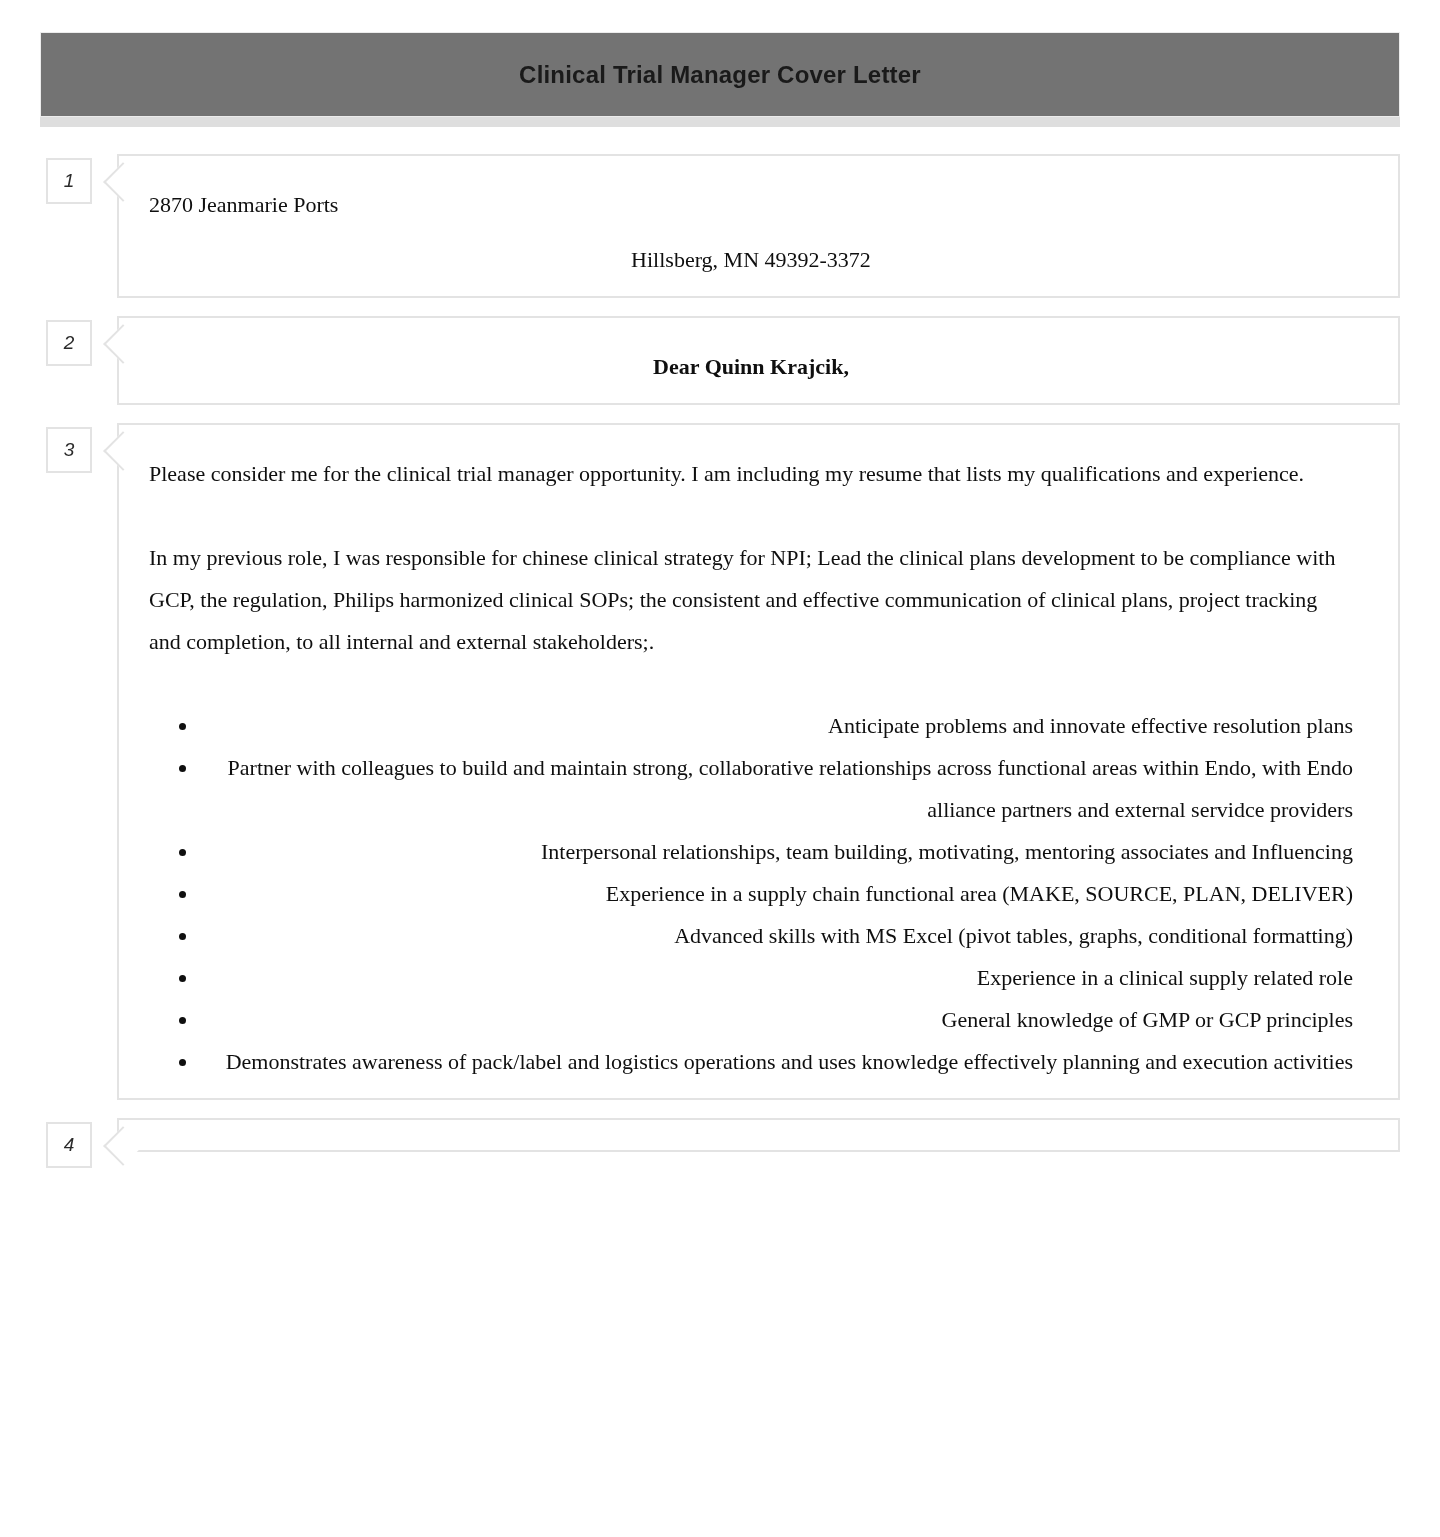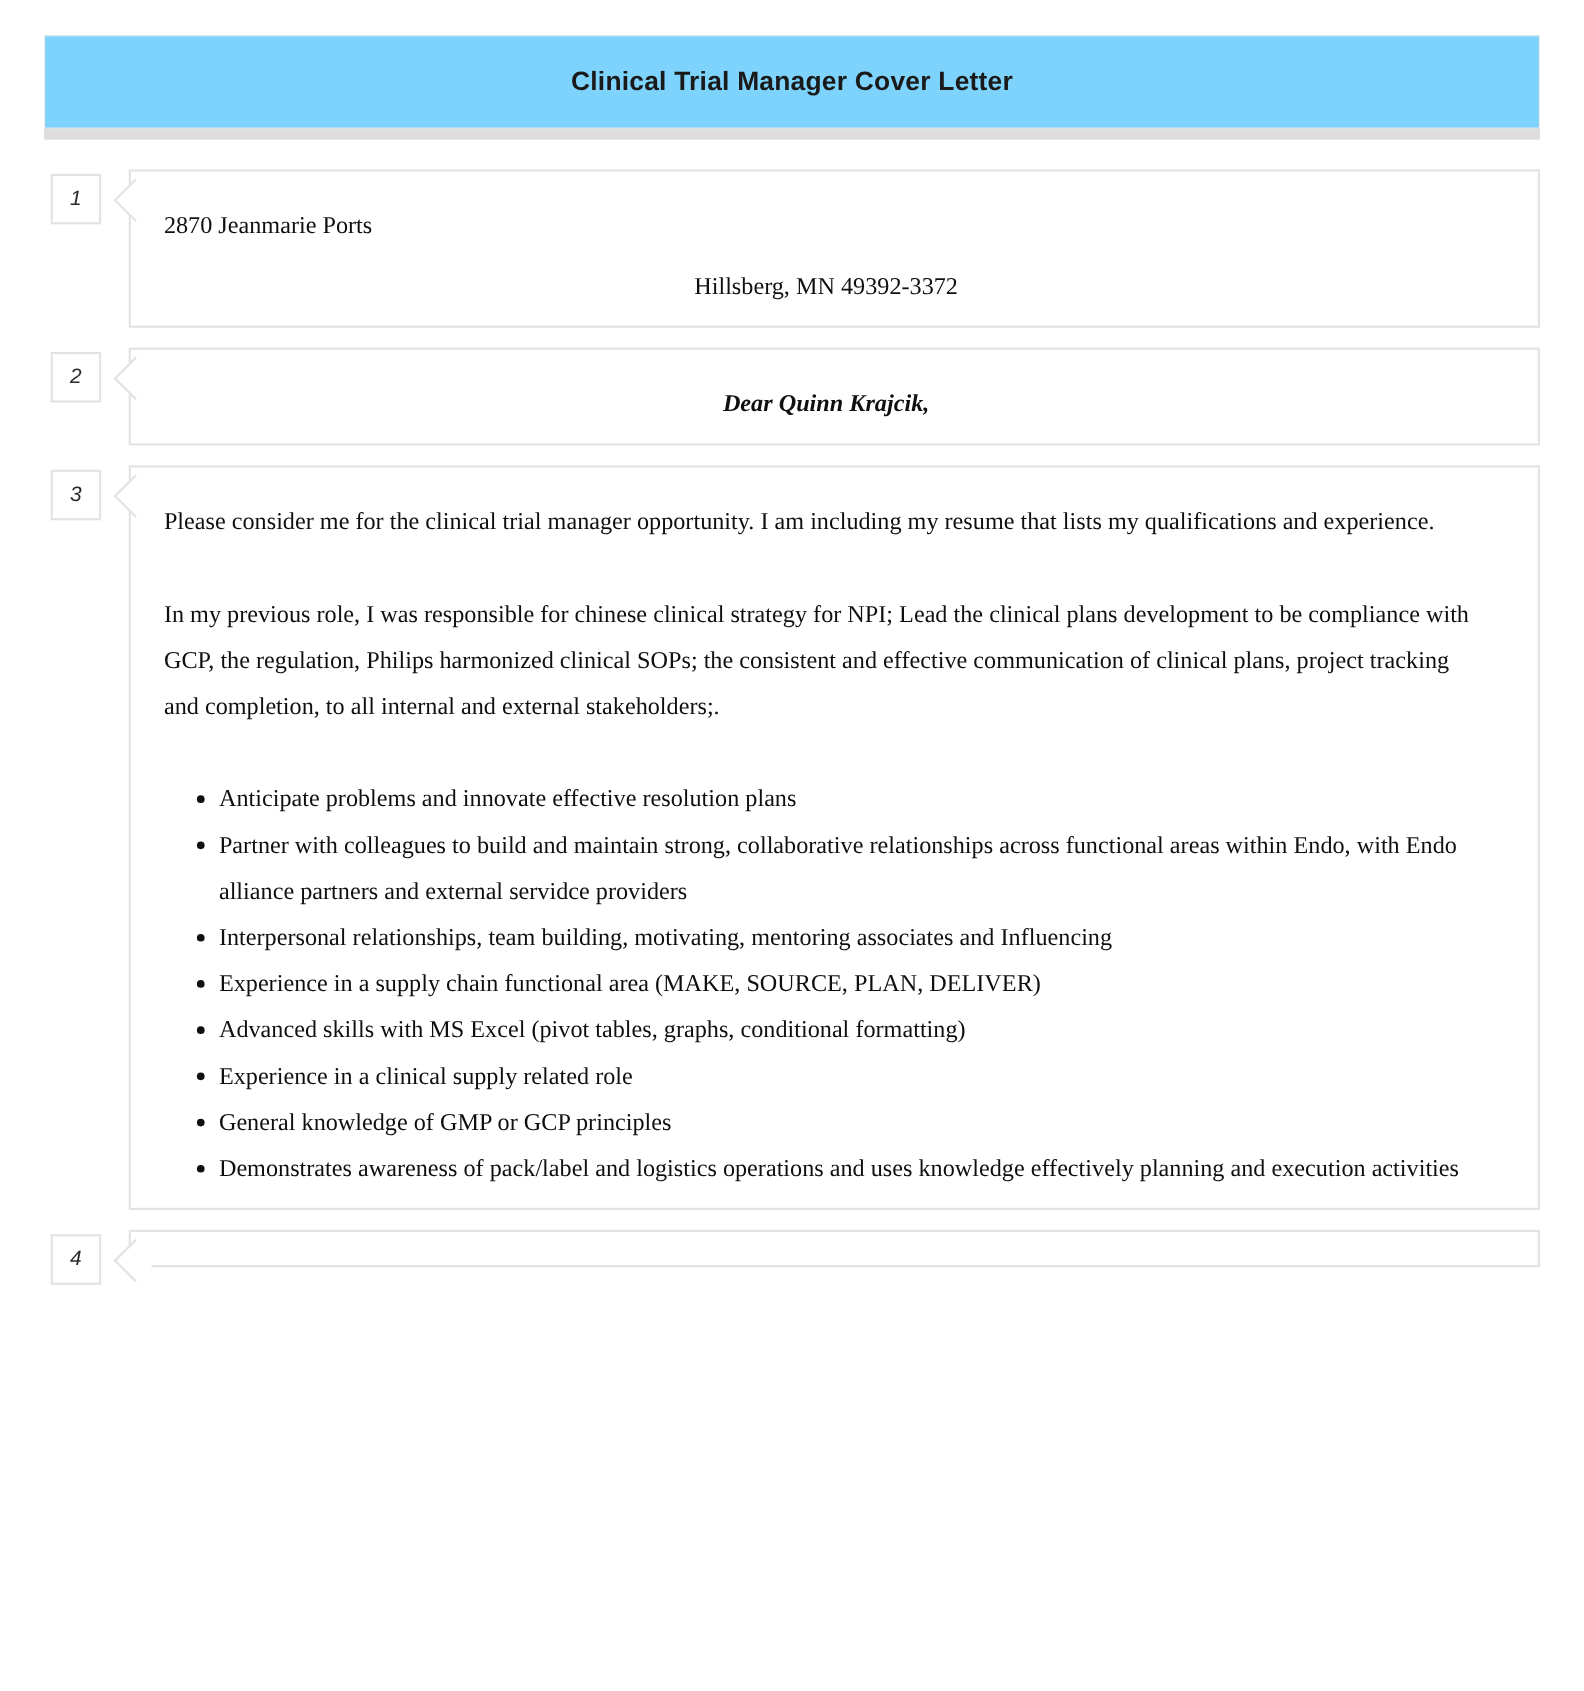--- a/index.html
+++ b/index.html
@@ -21,7 +21,7 @@
   }
   .page-header {
     height: 85px;
-    background: #7dd3fc;
+    background: #737373;
     border: 1px solid #ececec;
     display: flex;
     align-items: center;

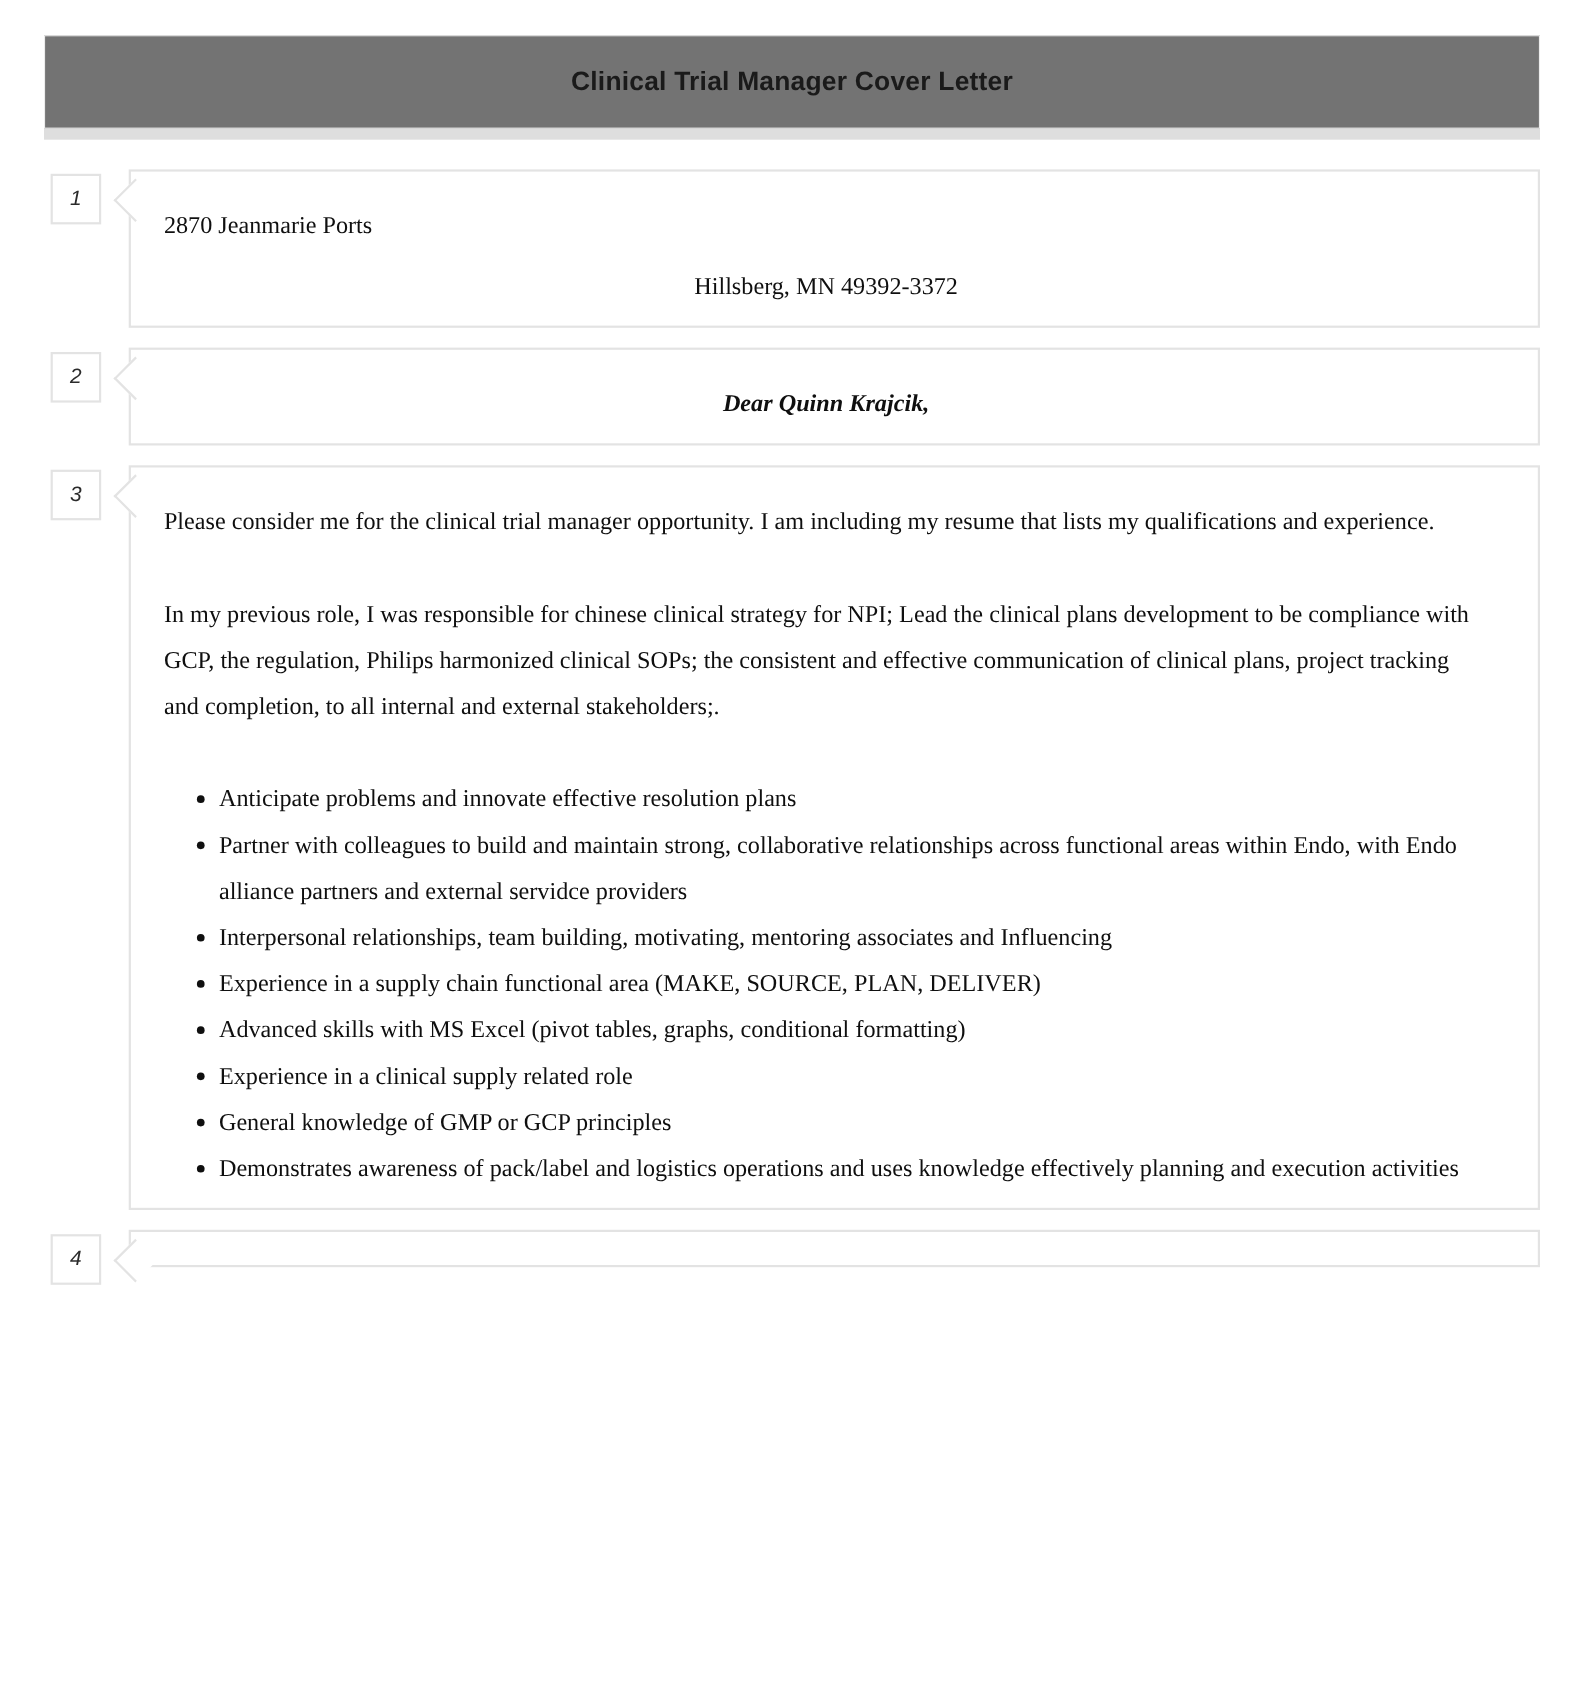--- a/index.html
+++ b/index.html
@@ -86,7 +86,7 @@
   .section p { margin: 13px 0 42px 0; }
   .section p:last-child { margin-bottom: 0; text-align: center; }
   .section .no-gap { margin-bottom: 0; }
-  .bold { font-weight: 700; font-style: italic; }
+  .bold { font-weight: 700; }
 
   .section ul {
     margin: 40px 0 0 0;

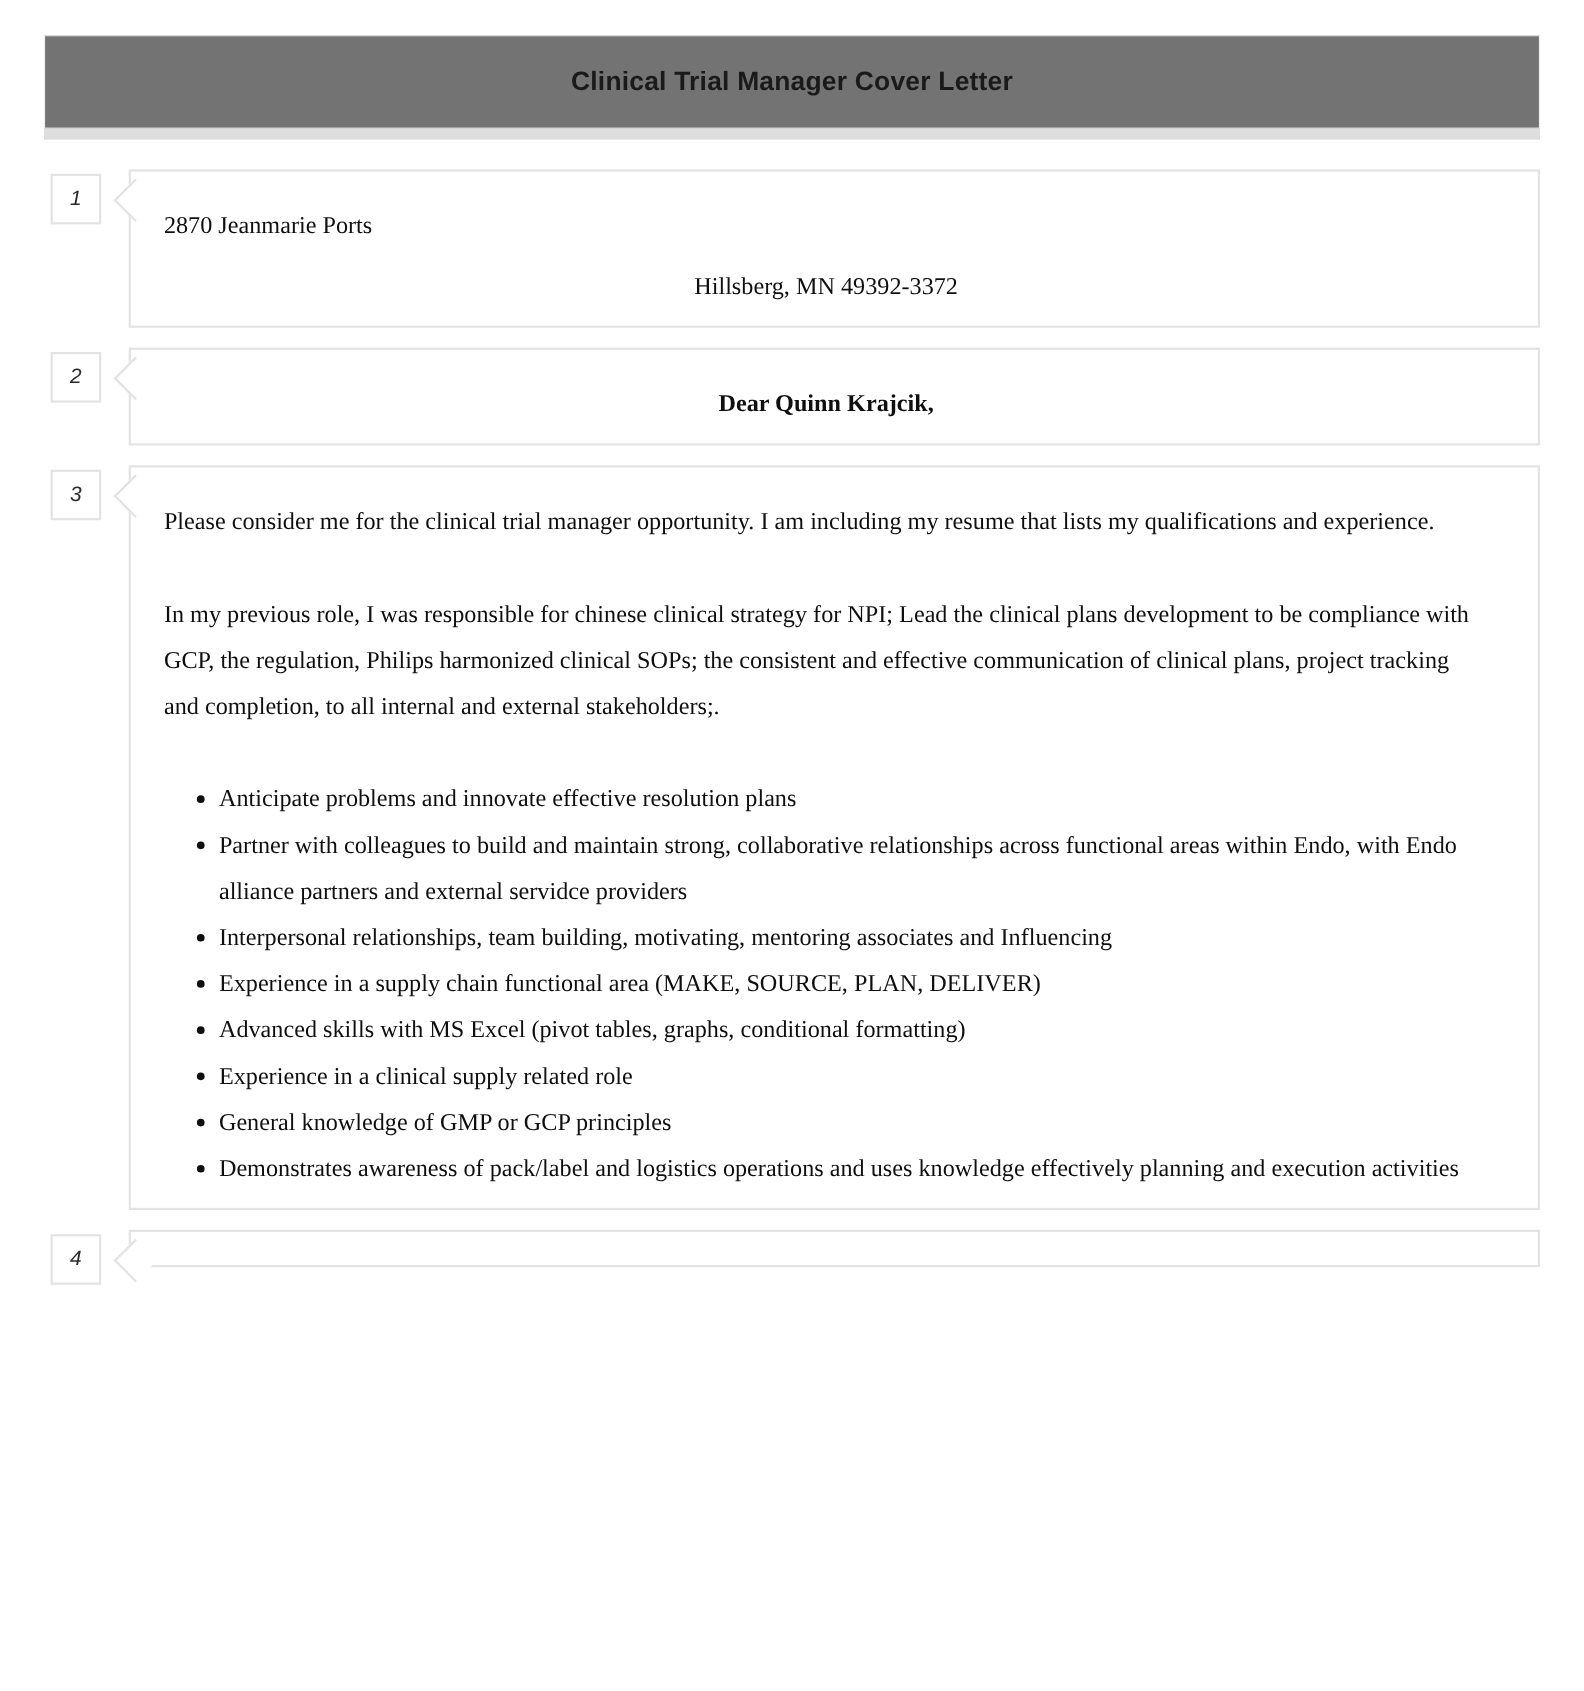--- a/index.html
+++ b/index.html
@@ -91,6 +91,7 @@
   .section ul {
     margin: 40px 0 0 0;
     padding: 0 0 0 50px;
+    text-align: right;
   }
   .section li {
     margin: 0;

